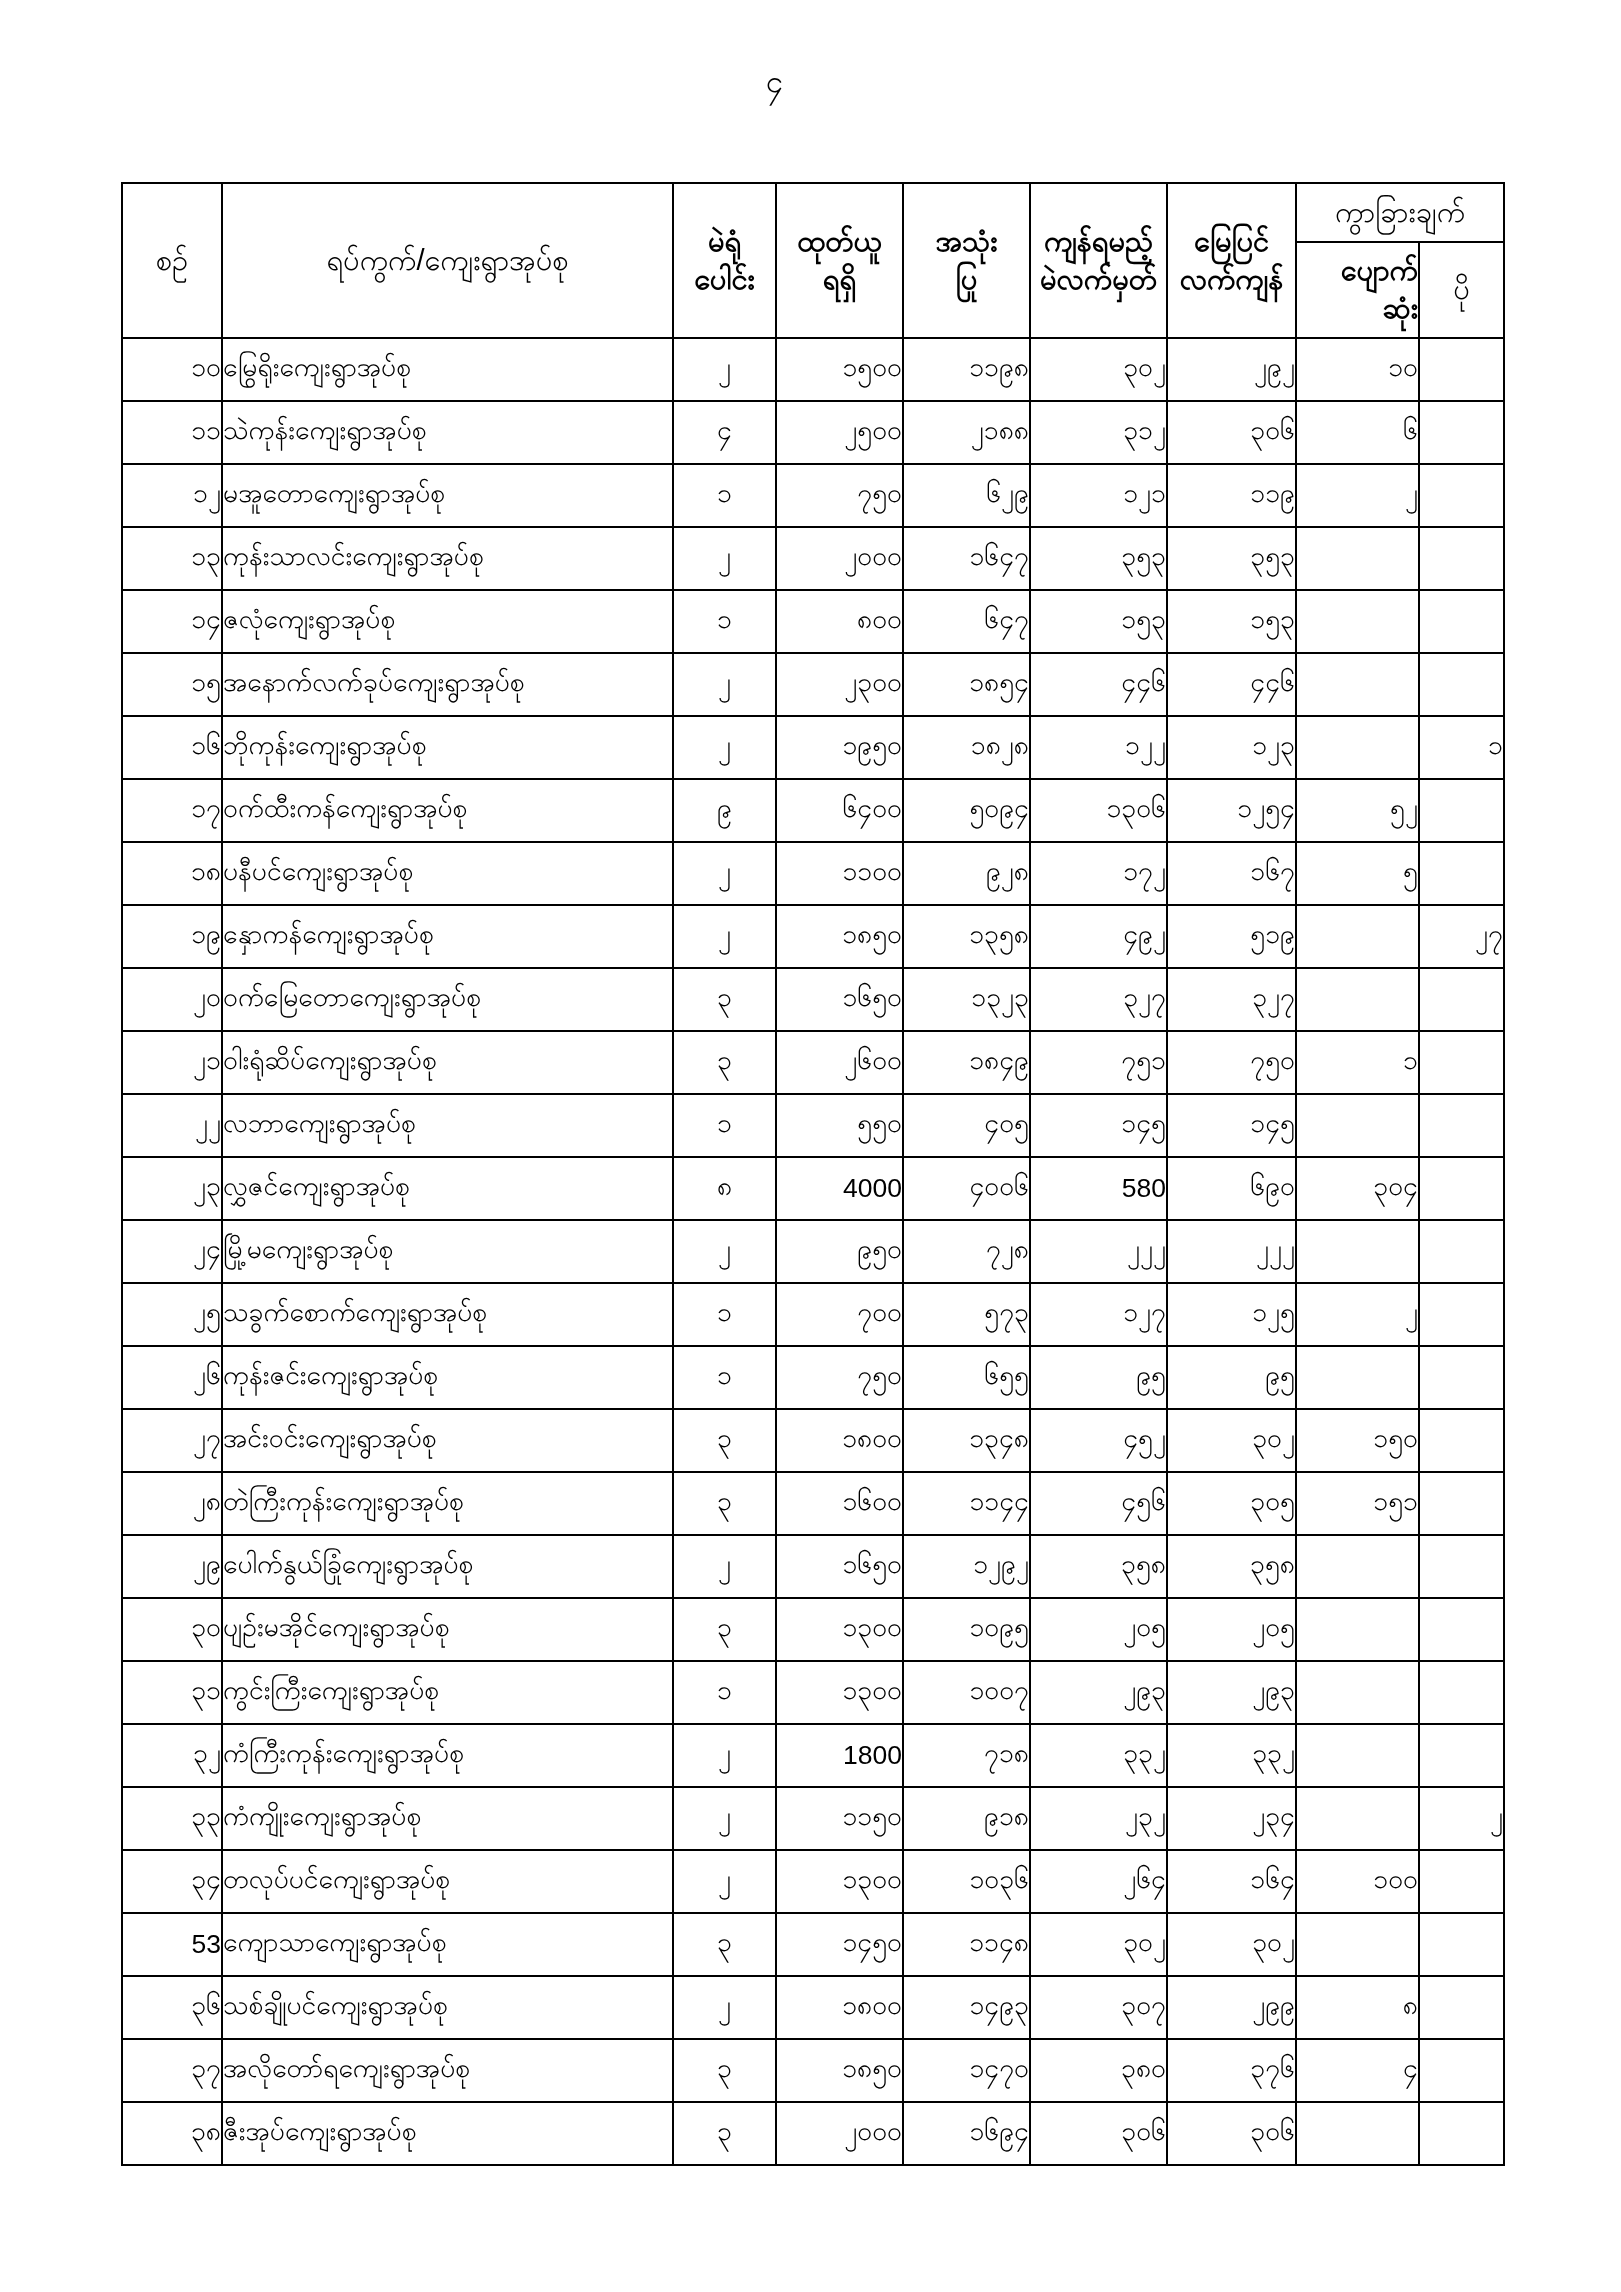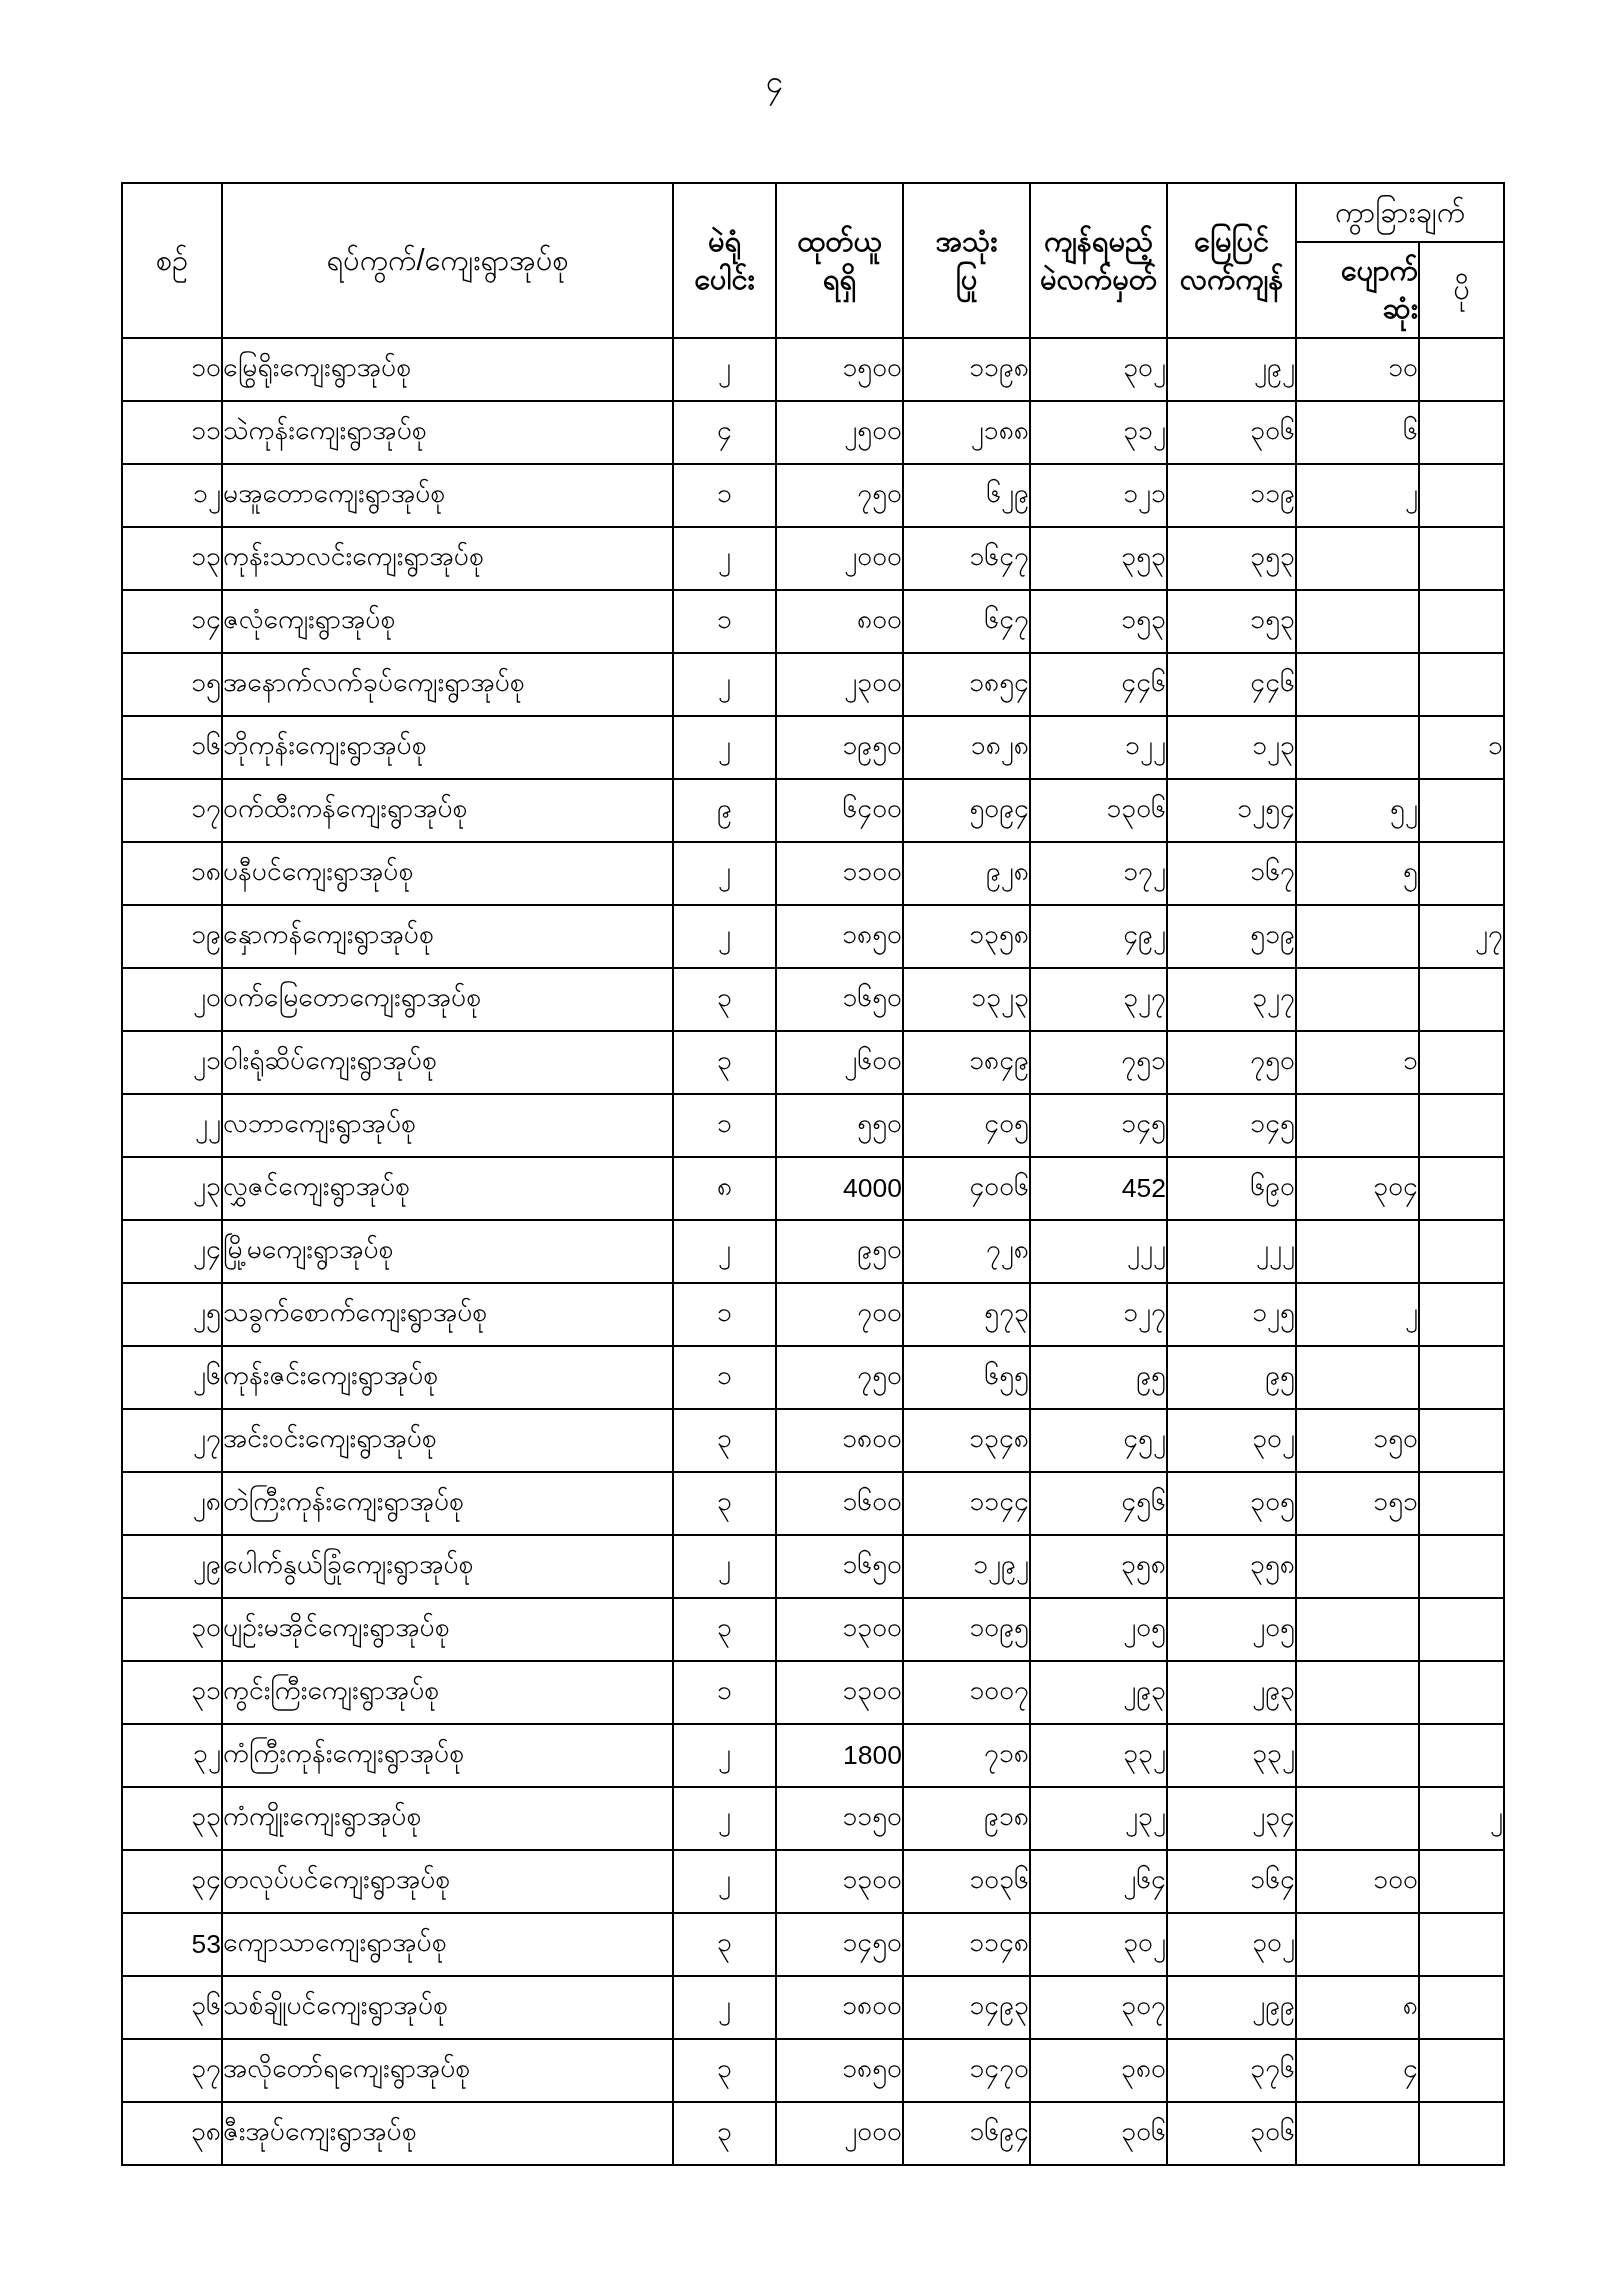--- a/index.html
+++ b/index.html
@@ -262,7 +262,7 @@
     <td class="c-center">၈</td>
     <td class="c-num">4000</td>
     <td class="c-num">၄၀၀၆</td>
-    <td class="c-num">452</td>
+    <td class="c-num">580</td>
     <td class="c-num">၆၉၀</td>
     <td class="c-num">၃၀၄</td>
     <td class="c-num c-extra"></td>

